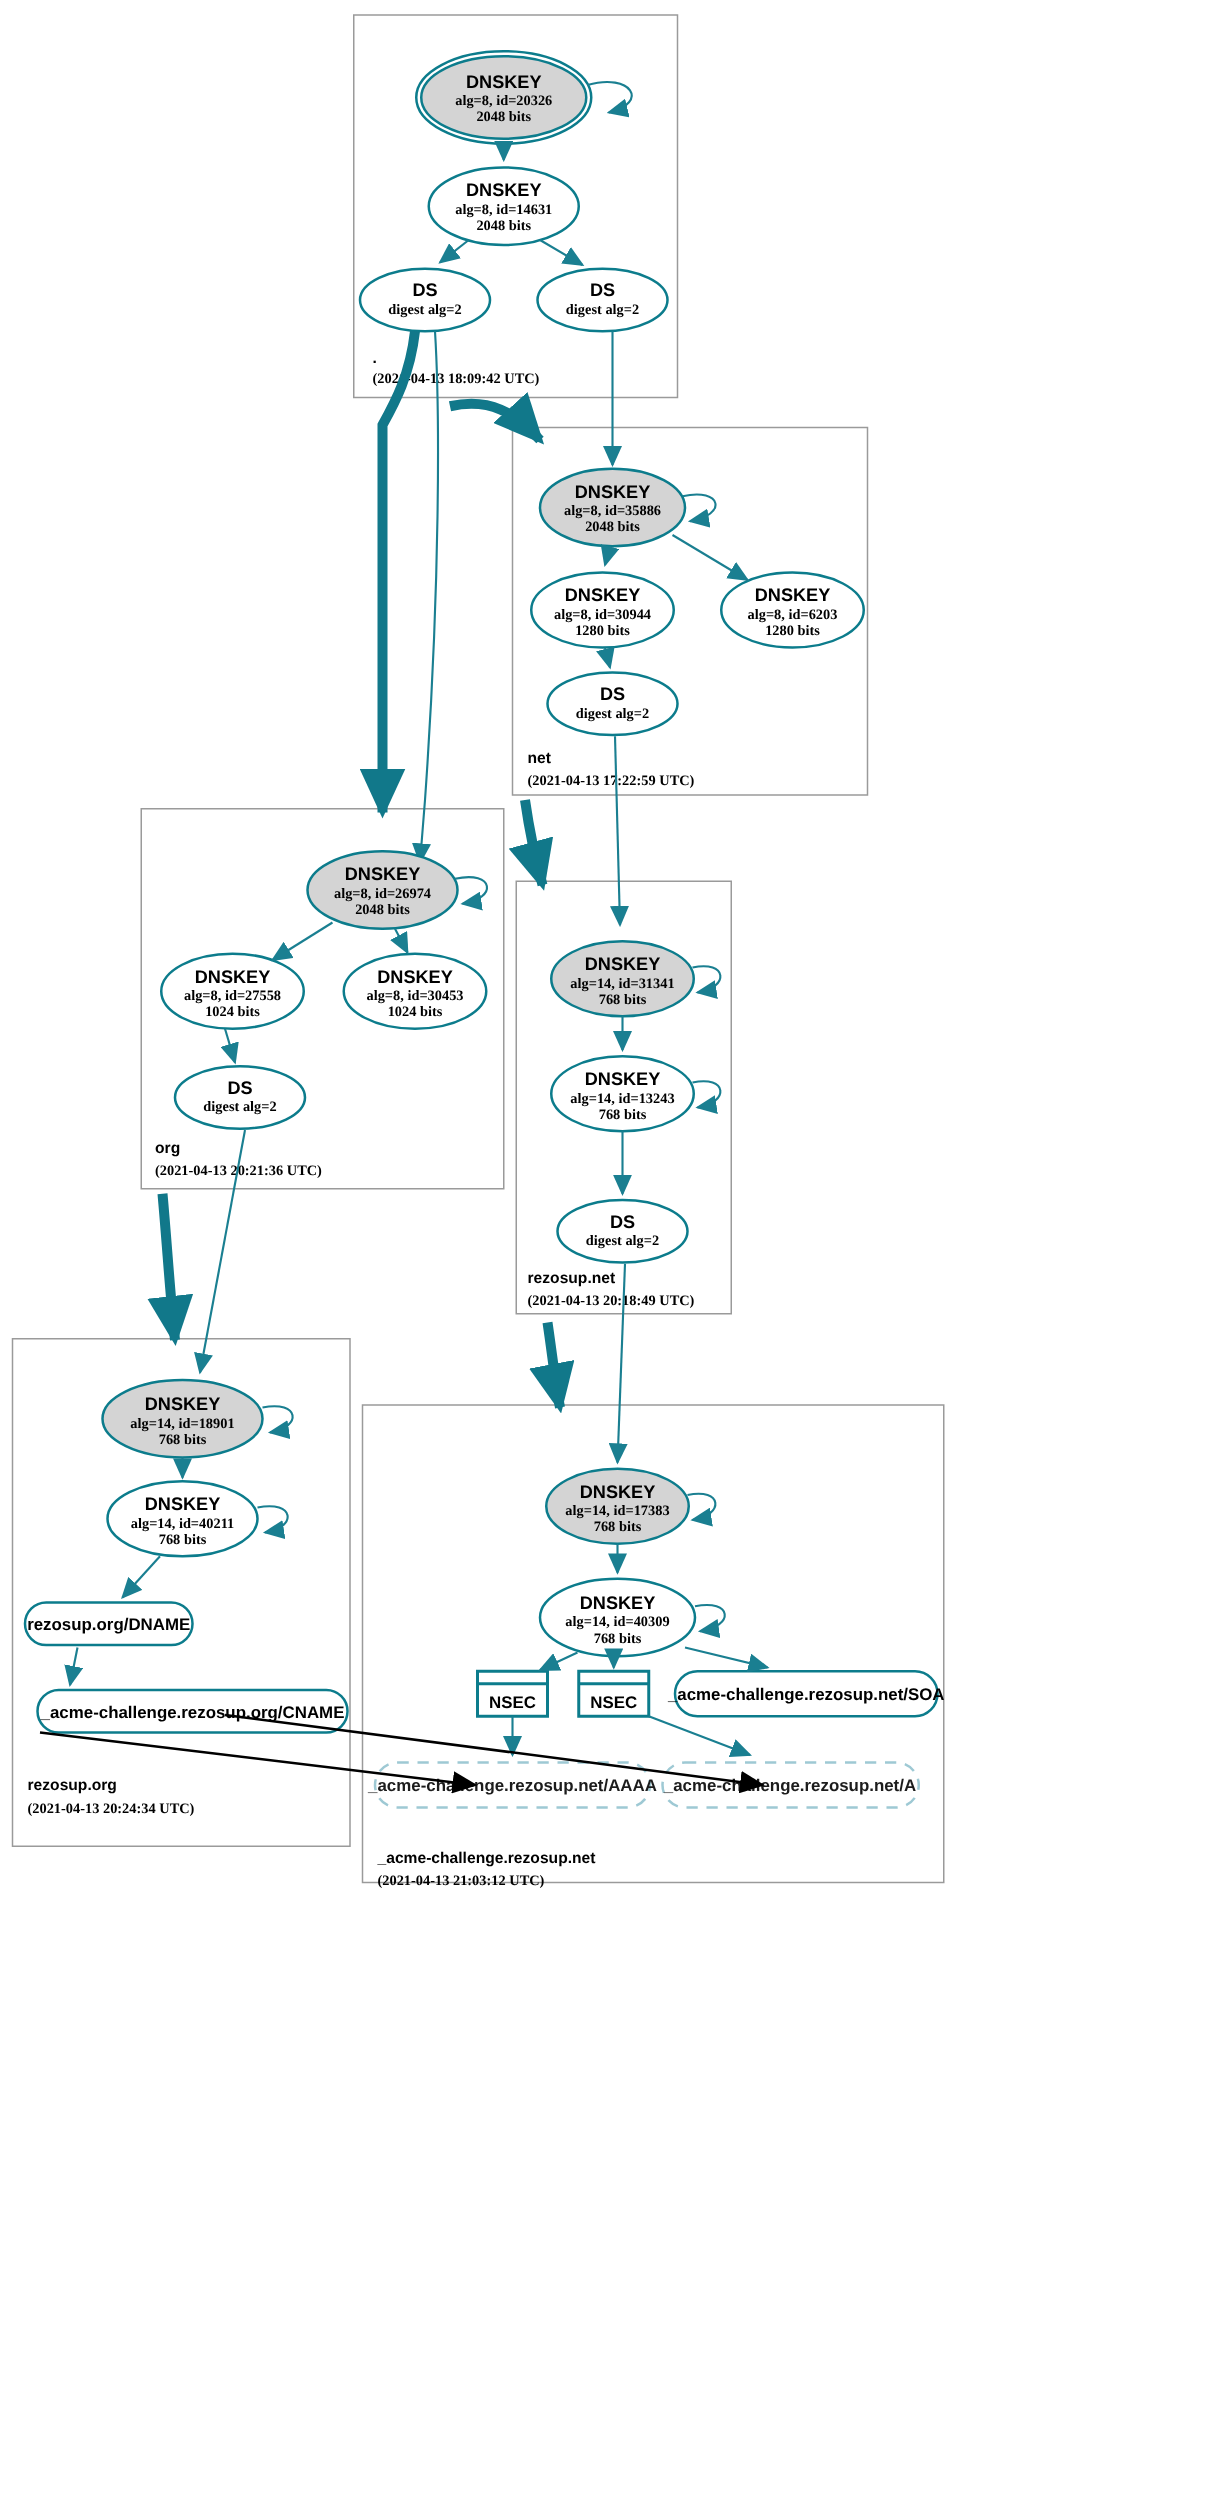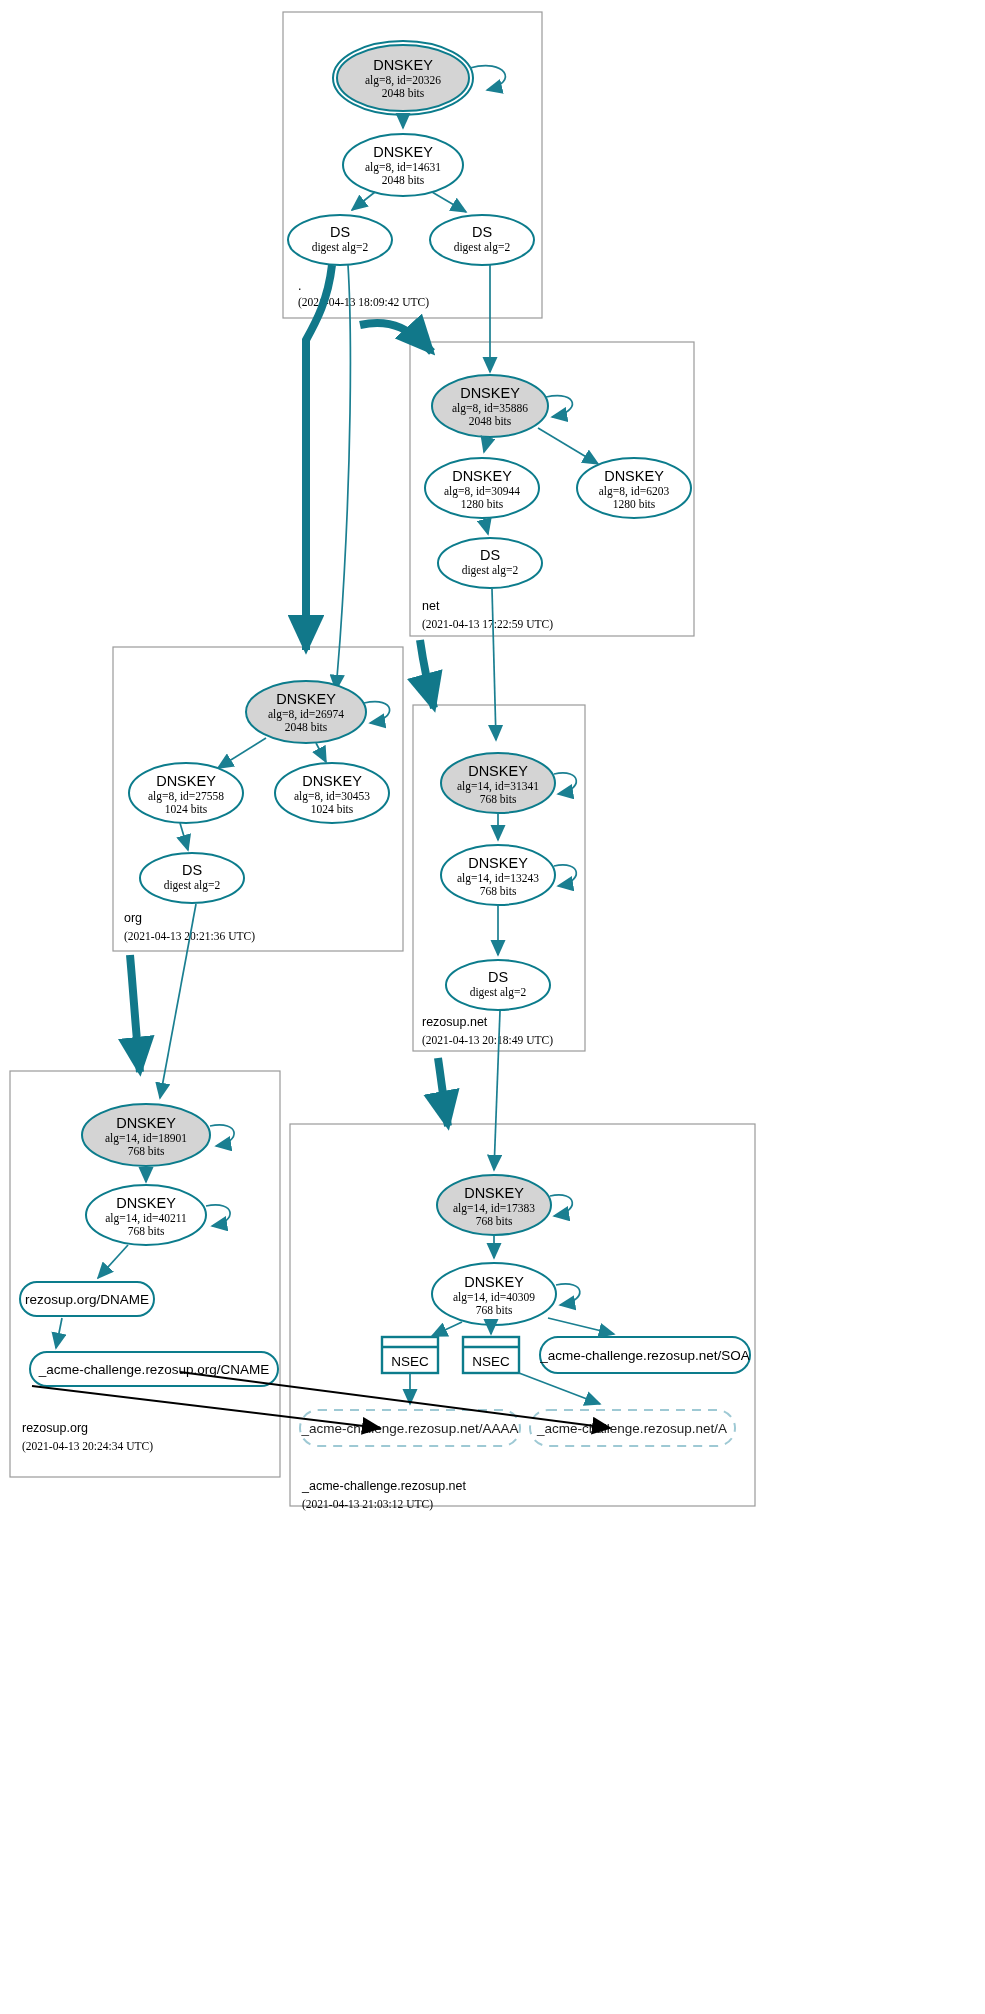--- a/index.html
+++ b/index.html
@@ -4,7 +4,7 @@
 <style>
   html,body{margin:0;padding:0;background:#ffffff;}
   body{font-family:"Liberation Sans", sans-serif;}
-  #stage{position:relative;width:985px;height:1764px;overflow:hidden;background:#fff;}
+  #stage{position:relative;width:985px;height:1764px;overflow:hidden;background:#fff;font-weight:bold;}
   svg#diagram{position:absolute;left:0;top:0;width:985px;height:2014px;}
 
   .zone-box{fill:none;stroke:#9a9a9a;stroke-width:1.2;}

